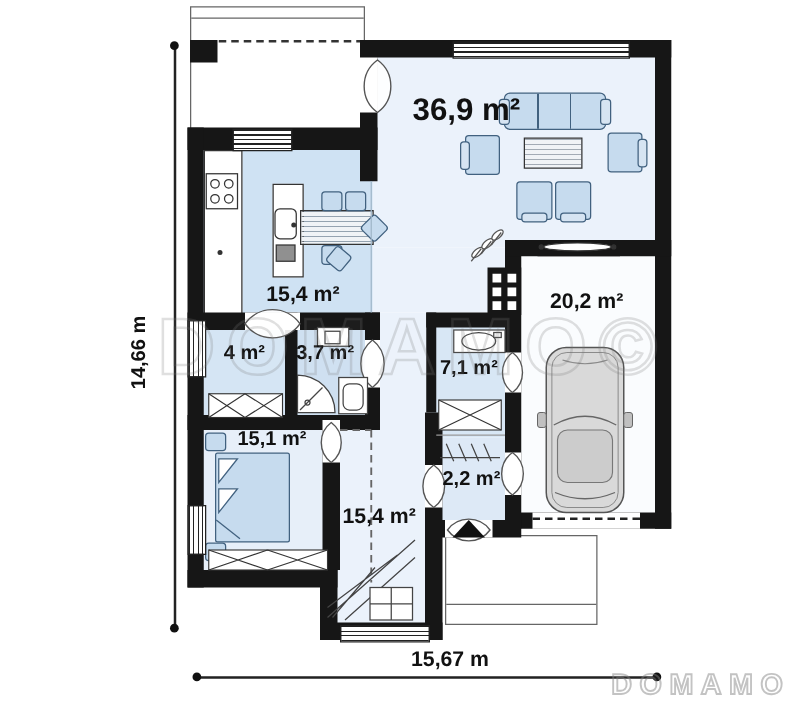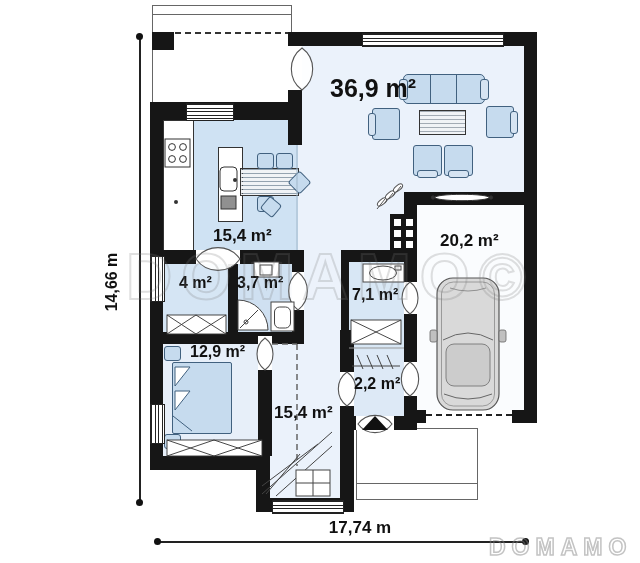--- a/index.html
+++ b/index.html
@@ -252,7 +252,7 @@
   <div class="label" style="left:179px;top:274px;font-size:16px;">4 m²</div>
   <div class="label" style="left:237px;top:274px;font-size:16px;">3,7 m²</div>
   <div class="label" style="left:352px;top:286px;font-size:16px;">7,1 m²</div>
-  <div class="label" style="left:190px;top:343px;font-size:16px;">12,9 m²</div>
+  <div class="label" style="left:190px;top:343px;font-size:16px;">15,1 m²</div>
   <div class="label" style="left:354px;top:375px;font-size:16px;">2,2 m²</div>
   <div class="label" style="left:274px;top:403px;font-size:17px;">15,4 m²</div>
 

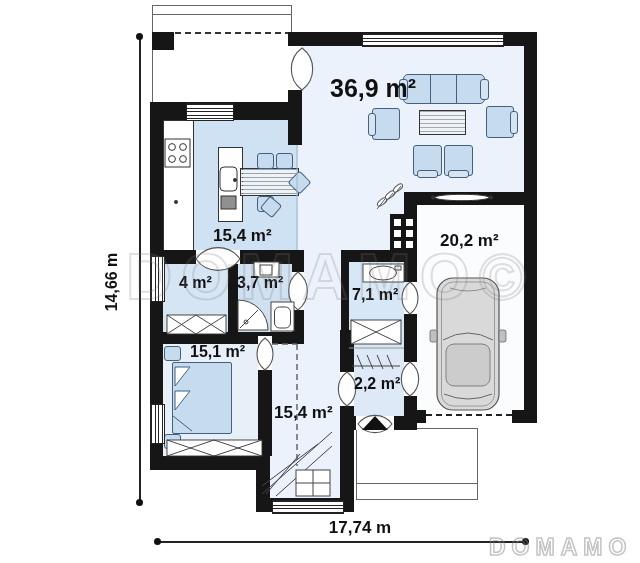--- a/index.html
+++ b/index.html
@@ -264,7 +264,7 @@
   <div class="dimline-h" style="left:158px;top:541px;width:368px;"></div>
   <div class="dot" style="left:154px;top:538px;"></div>
   <div class="dot" style="left:522px;top:538px;"></div>
-  <div class="label" style="left:300px;top:518px;width:120px;font-size:17px;text-align:center;">17,74 m</div>
+  <div class="label" style="left:300px;top:518px;width:120px;font-size:17px;text-align:center;">15,67 m</div>
 
   <div class="outline" style="left:126px;top:240px;font-size:64px;letter-spacing:9px;opacity:0.42;">DOMAMO©</div>
   <div class="outline" style="left:489px;top:534px;font-size:23px;letter-spacing:6px;opacity:0.6;-webkit-text-stroke:1.5px rgba(130,130,130,0.8);">DOMAMO</div>

